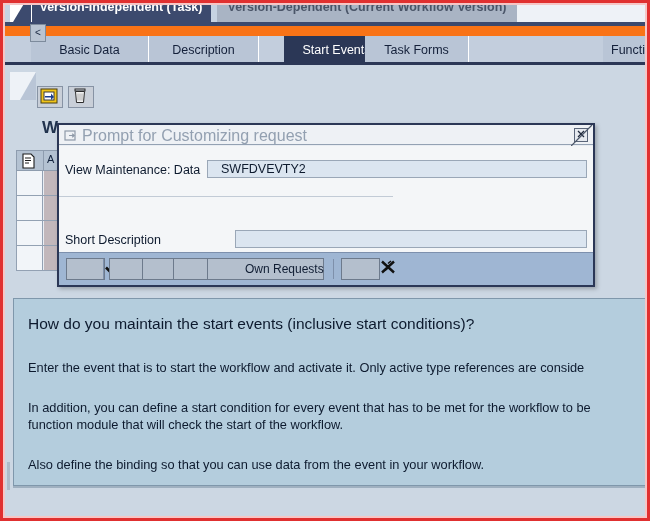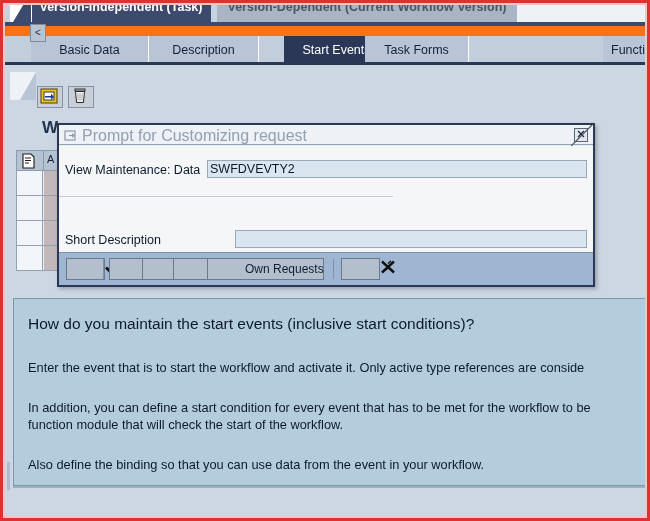--- a/index.html
+++ b/index.html
@@ -325,7 +325,7 @@
     box-sizing: border-box;
     font-size: 12.5px;
     line-height: 16px;
-    padding-left: 2px;
+    padding-left: 13px;
     color: #0d1a2e;
     white-space: nowrap;
     overflow: hidden;

